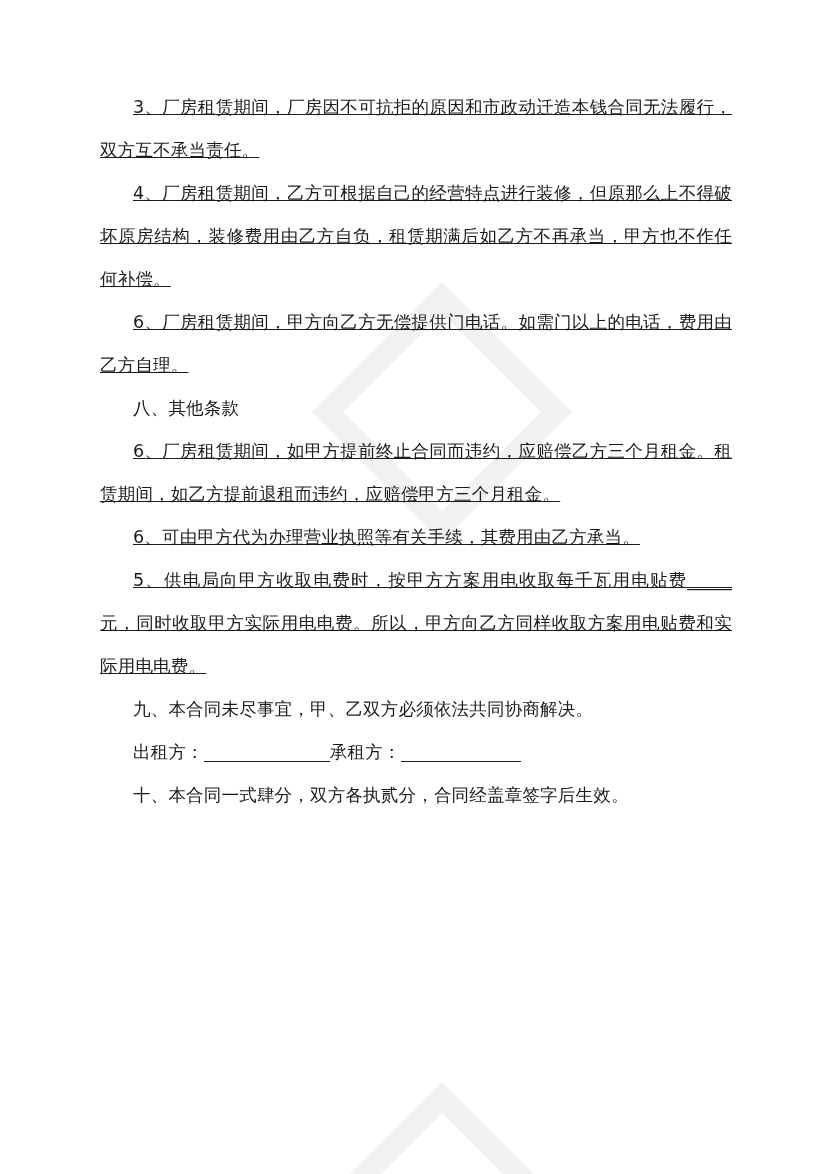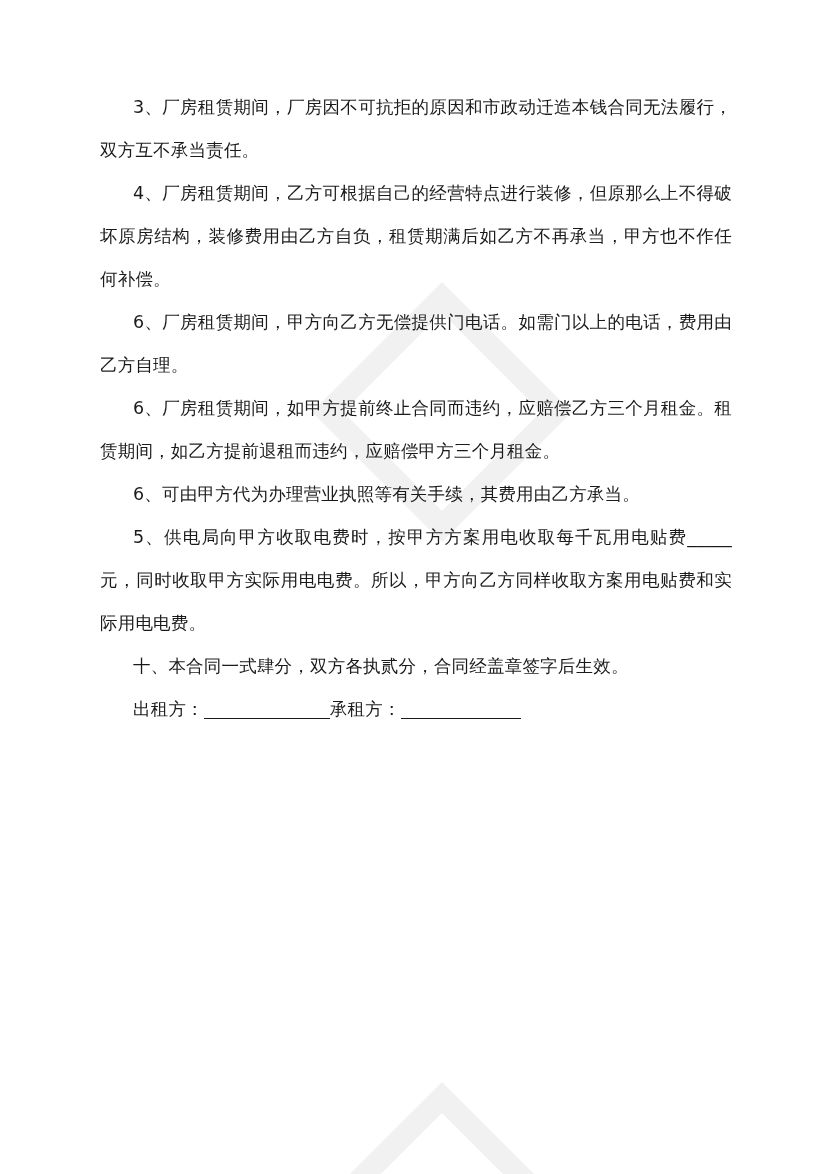--- a/index.html
+++ b/index.html
@@ -10,7 +10,7 @@
   .wm-shape { position: absolute; border: 22px solid rgba(225,225,225,0.45); transform: rotate(45deg); }
   .content { position: absolute; left: 100px; top: 86px; width: 632px; }
   .para { font-size: 17.5px; line-height: 43px; margin: 0; text-align: justify; letter-spacing: 0.2px; }
-  .indent { text-indent: 33px; }
+  .indent { text-indent: 33px; text-decoration: underline; }
   .heading { text-indent: 33px; }
   .sig-line { display: inline-block; border-bottom: 1px solid #1a1a1a; height: 20px; vertical-align: -4px; }
 </style>

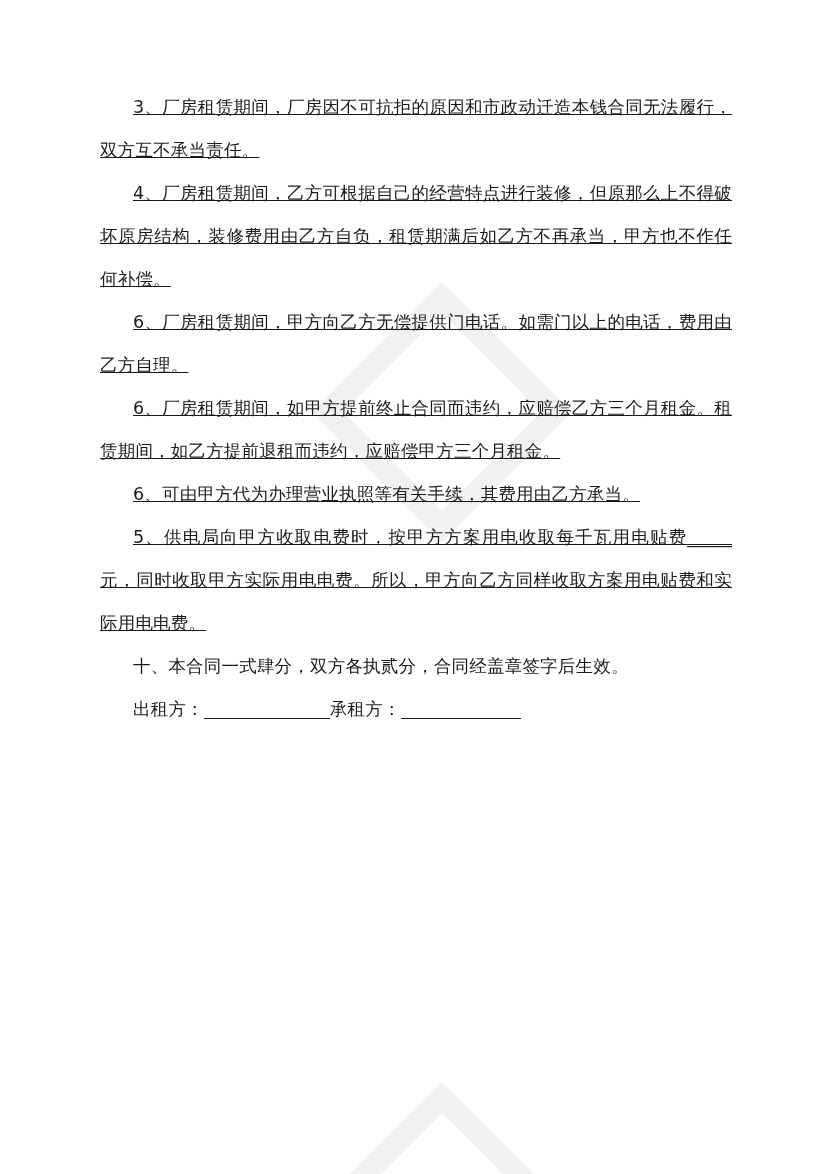--- a/index.html
+++ b/index.html
@@ -30,6 +30,7 @@
     <p class="para indent">3、厂房租赁期间，厂房因不可抗拒的原因和市政动迁造本钱合同无法履行，双方互不承当责任。</p>
     <p class="para indent">4、厂房租赁期间，乙方可根据自己的经营特点进行装修，但原那么上不得破坏原房结构，装修费用由乙方自负，租赁期满后如乙方不再承当，甲方也不作任何补偿。</p>
     <p class="para indent">6、厂房租赁期间，甲方向乙方无偿提供门电话。如需门以上的电话，费用由乙方自理。</p>
+    <p class="para heading">八、其他条款</p>
     <p class="para indent">6、厂房租赁期间，如甲方提前终止合同而违约，应赔偿乙方三个月租金。租赁期间，如乙方提前退租而违约，应赔偿甲方三个月租金。</p>
     <p class="para indent">6、可由甲方代为办理营业执照等有关手续，其费用由乙方承当。</p>
     <p class="para indent">5、供电局向甲方收取电费时，按甲方方案用电收取每千瓦用电贴费_____元，同时收取甲方实际用电电费。所以，甲方向乙方同样收取方案用电贴费和实际用电电费。</p>

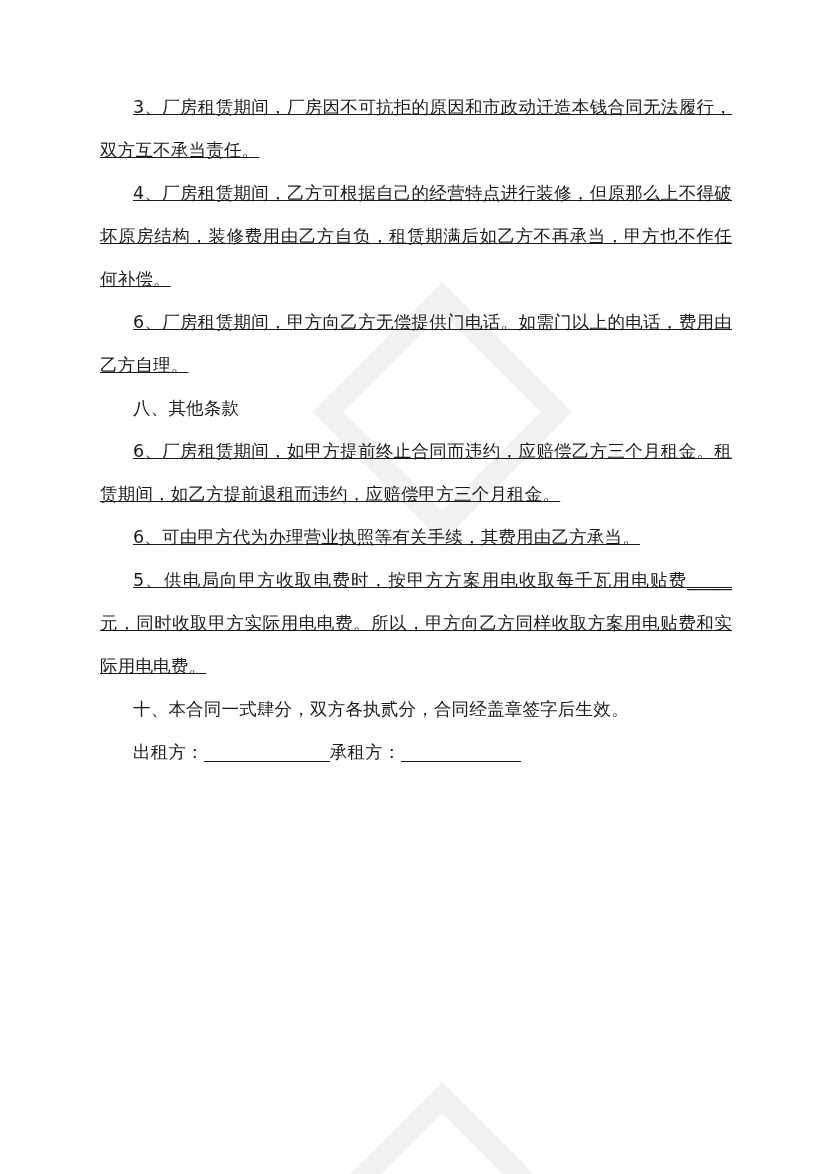--- a/index.html
+++ b/index.html
@@ -34,6 +34,7 @@
     <p class="para indent">6、厂房租赁期间，如甲方提前终止合同而违约，应赔偿乙方三个月租金。租赁期间，如乙方提前退租而违约，应赔偿甲方三个月租金。</p>
     <p class="para indent">6、可由甲方代为办理营业执照等有关手续，其费用由乙方承当。</p>
     <p class="para indent">5、供电局向甲方收取电费时，按甲方方案用电收取每千瓦用电贴费_____元，同时收取甲方实际用电电费。所以，甲方向乙方同样收取方案用电贴费和实际用电电费。</p>
+    <p class="para heading">九、本合同未尽事宜，甲、乙双方必须依法共同协商解决。</p>
     <p class="para heading">十、本合同一式肆分，双方各执贰分，合同经盖章签字后生效。</p>
     <p class="para heading">
       <span>出租方：</span><span class="sig-line" style="width:126px;"></span><span>承租方：</span><span class="sig-line" style="width:120px;"></span>

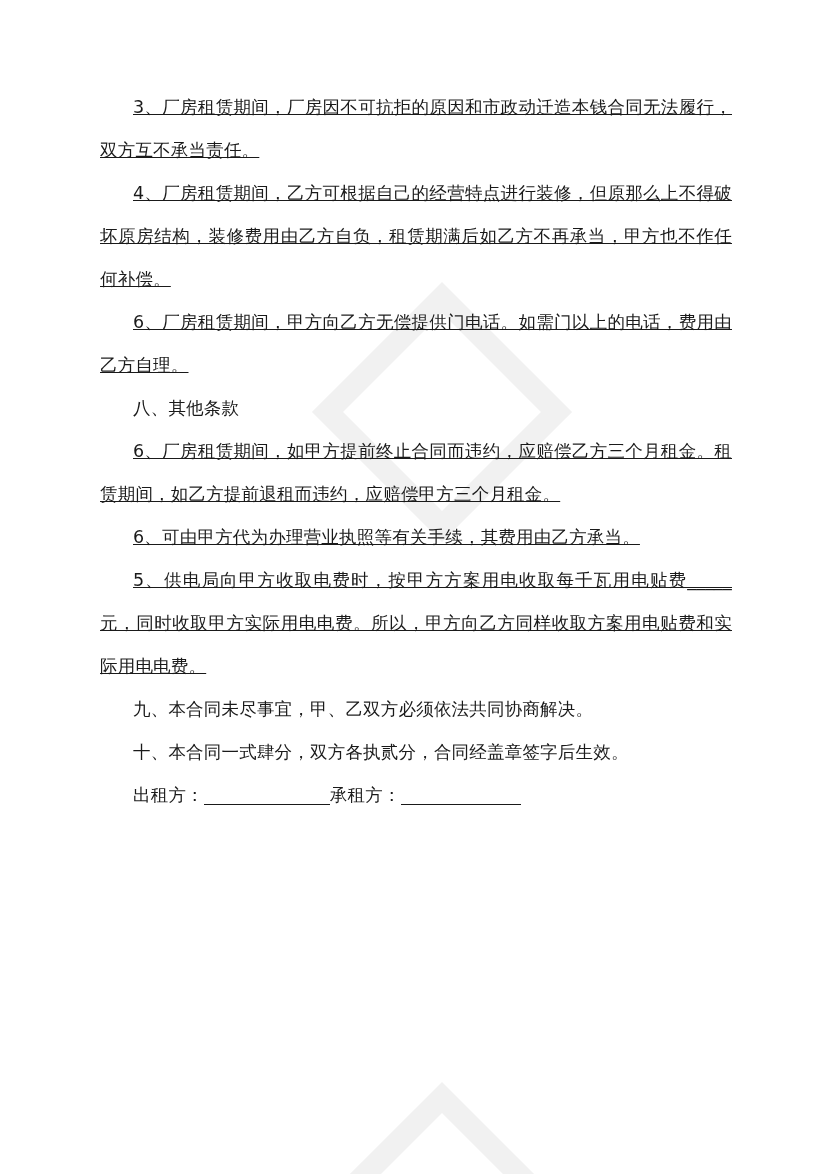--- a/index.html
+++ b/index.html
@@ -35,10 +35,10 @@
     <p class="para indent">6、可由甲方代为办理营业执照等有关手续，其费用由乙方承当。</p>
     <p class="para indent">5、供电局向甲方收取电费时，按甲方方案用电收取每千瓦用电贴费_____元，同时收取甲方实际用电电费。所以，甲方向乙方同样收取方案用电贴费和实际用电电费。</p>
     <p class="para heading">九、本合同未尽事宜，甲、乙双方必须依法共同协商解决。</p>
-    <p class="para heading">十、本合同一式肆分，双方各执贰分，合同经盖章签字后生效。</p>
     <p class="para heading">
       <span>出租方：</span><span class="sig-line" style="width:126px;"></span><span>承租方：</span><span class="sig-line" style="width:120px;"></span>
     </p>
+    <p class="para heading">十、本合同一式肆分，双方各执贰分，合同经盖章签字后生效。</p>
   </div>
 </div>
 

